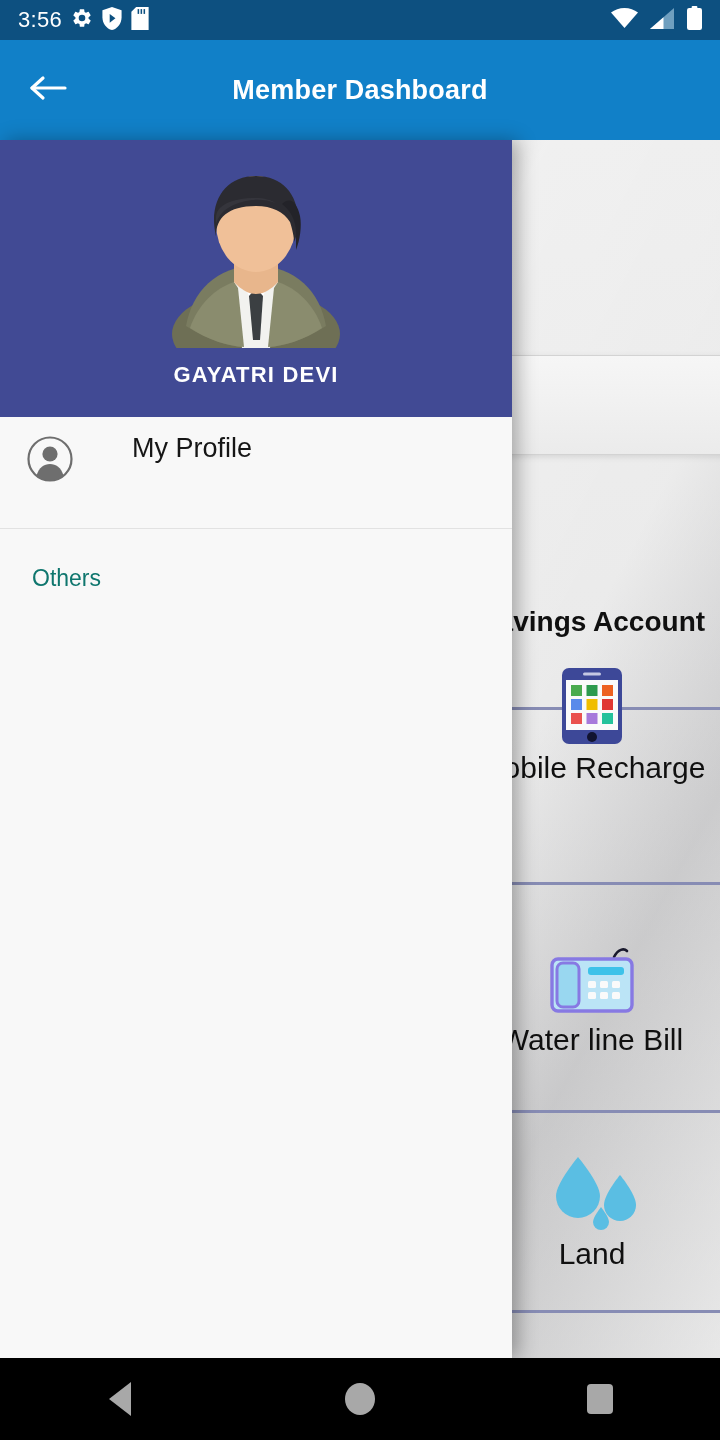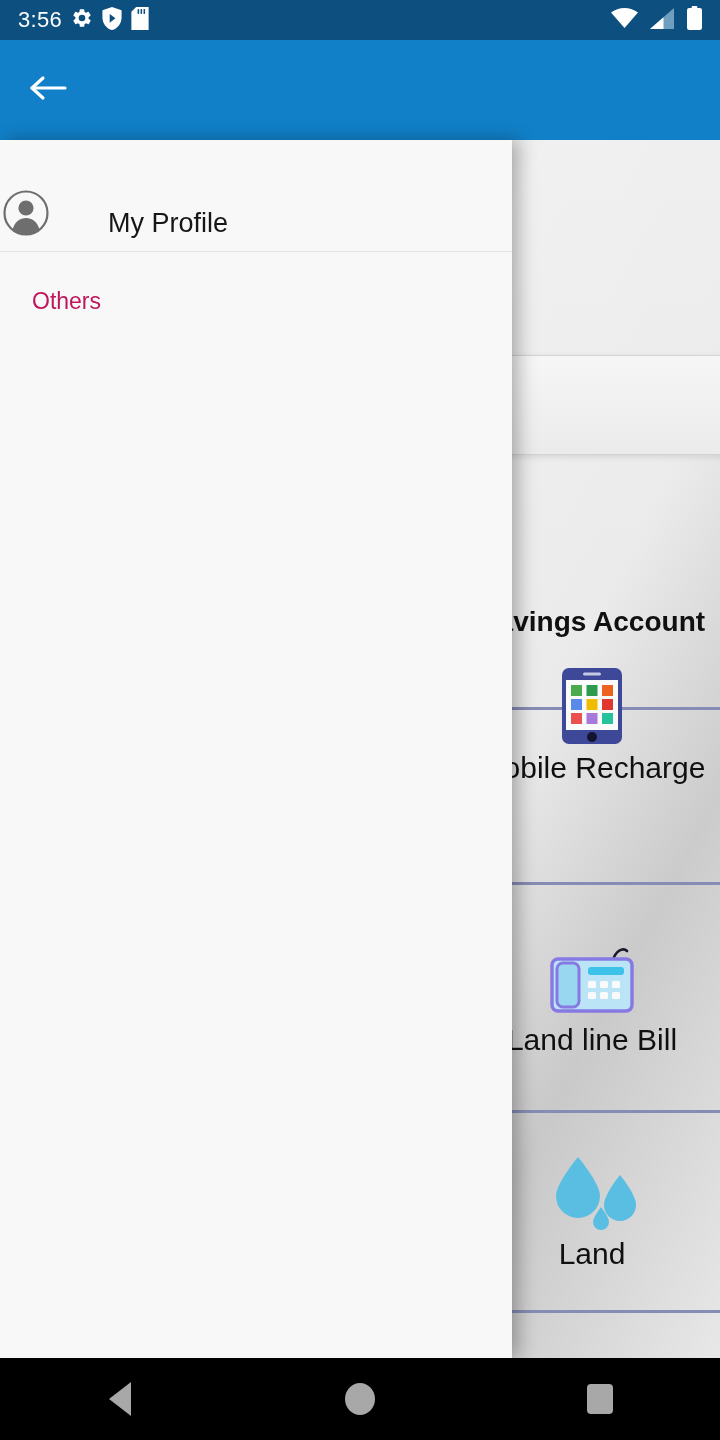--- a/index.html
+++ b/index.html
@@ -161,6 +161,7 @@
         </svg>
       </span>
     </div>
+    <div id="appbar-title">Member Dashboard</div>
   </div>
 
   <div id="content">

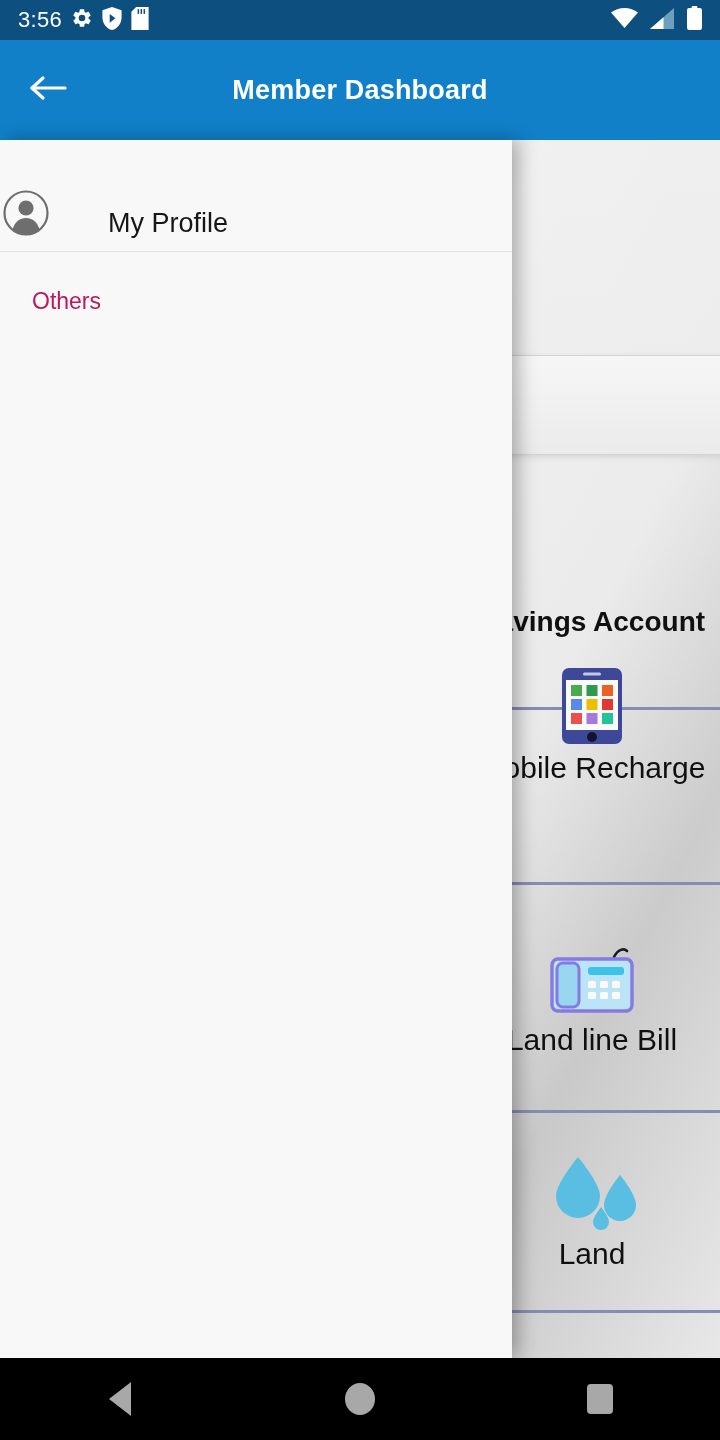--- a/index.html
+++ b/index.html
@@ -231,6 +231,25 @@
 
   <div id="drawer">
 
+    <div id="drawer-header">
+      <span id="avatar">
+        <svg width="168" height="190" viewBox="0 0 168 190">
+          <ellipse cx="84" cy="176" rx="84" ry="44" fill="#6e6f55"></ellipse>
+          <path d="M84 108 C44 108 20 134 14 168 C36 182 58 190 84 190 C110 190 132 182 154 168 C148 134 124 108 84 108z" fill="#7a7c60"></path>
+          <path d="M84 112 L62 124 L70 190 L98 190 L106 124z" fill="#f2f2ef"></path>
+          <path d="M62 124 C44 130 26 146 18 170 C36 182 56 188 72 189 L66 130z" fill="#8a8c6e"></path>
+          <path d="M106 124 C124 130 142 146 150 170 C132 182 112 188 96 189 L102 130z" fill="#8a8c6e"></path>
+          <path d="M84 118 L72 128 L78 140 L84 132 L90 140 L96 128z" fill="#ffffff"></path>
+          <path d="M84 130 L77 138 L81 182 L88 182 L91 138z" fill="#3b3f42"></path>
+          <path d="M62 96 L62 124 C62 124 72 136 84 136 C96 136 106 124 106 124 L106 96z" fill="#e8b68c"></path>
+          <ellipse cx="84" cy="66" rx="40" ry="48" fill="#f0c098"></ellipse>
+          <path d="M84 18 C58 18 42 36 42 62 C42 70 44 78 44 78 C44 60 56 48 84 48 C100 48 112 54 118 64 C118 64 122 76 122 84 C126 76 126 68 126 62 C126 36 110 18 84 18z" fill="#2b2b31"></path>
+          <path d="M110 46 C118 52 124 62 124 74 L124 92 C128 82 130 68 128 58 C125 44 118 38 110 46z" fill="#232329"></path>
+          <path d="M44 60 C44 48 58 40 84 40 C92 40 99 42 104 45 C96 42 88 41 80 42 C60 45 48 52 44 66z" fill="#35353c"></path>
+        </svg>
+      </span>
+      <div id="drawer-username">GAYATRI DEVI</div>
+    </div>
 
     <div id="drawer-body">
 

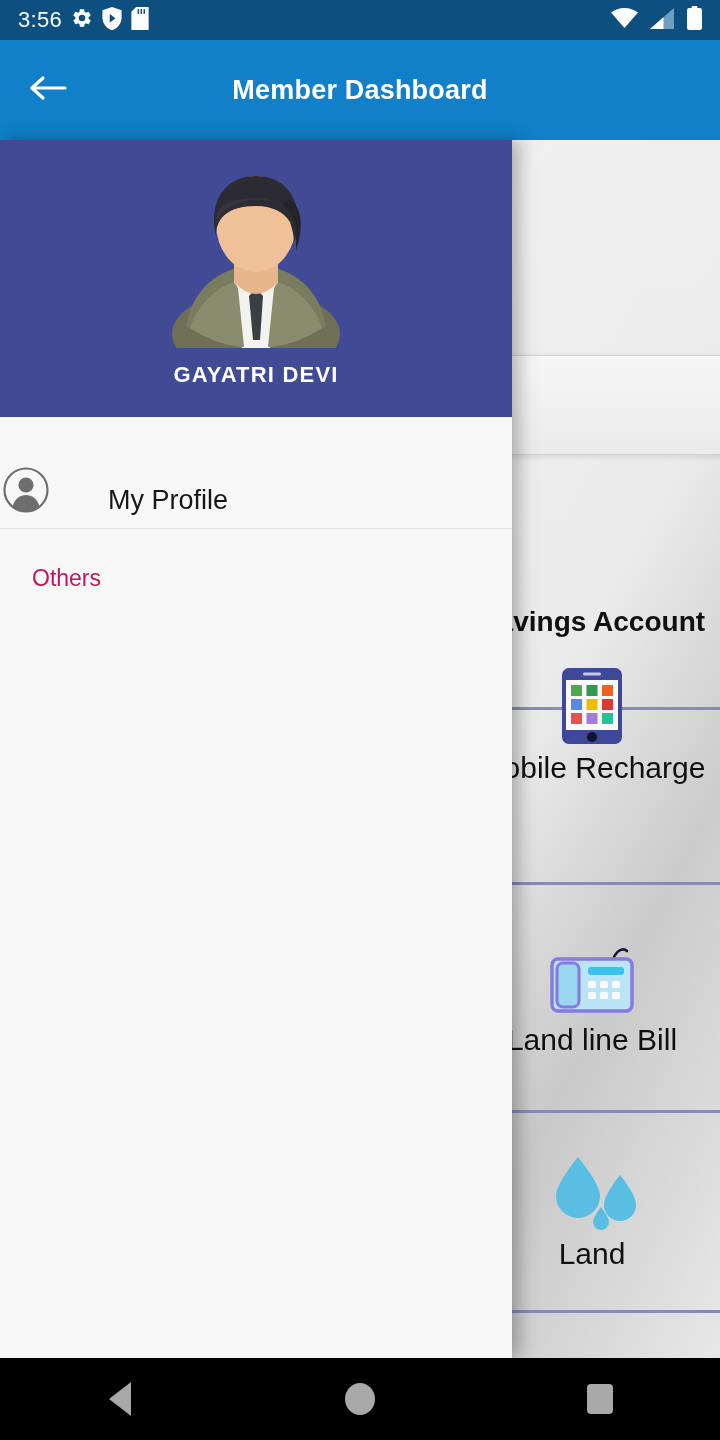--- a/index.html
+++ b/index.html
@@ -81,7 +81,7 @@
   #drawer-body { flex:1; background:#f8f8f8; }
 
   .menu-item {
-    display:flex; align-items:flex-end; height:83px; cursor:pointer;
+    display:flex; align-items:flex-start; height:83px; padding-left:24px; cursor:pointer;
   }
   .menu-icon { width:52px; height:52px; display:flex; align-items:center; justify-content:center; flex:0 0 52px; }
   .menu-label { font-size:27px; color:#161616; margin-left:56px; }

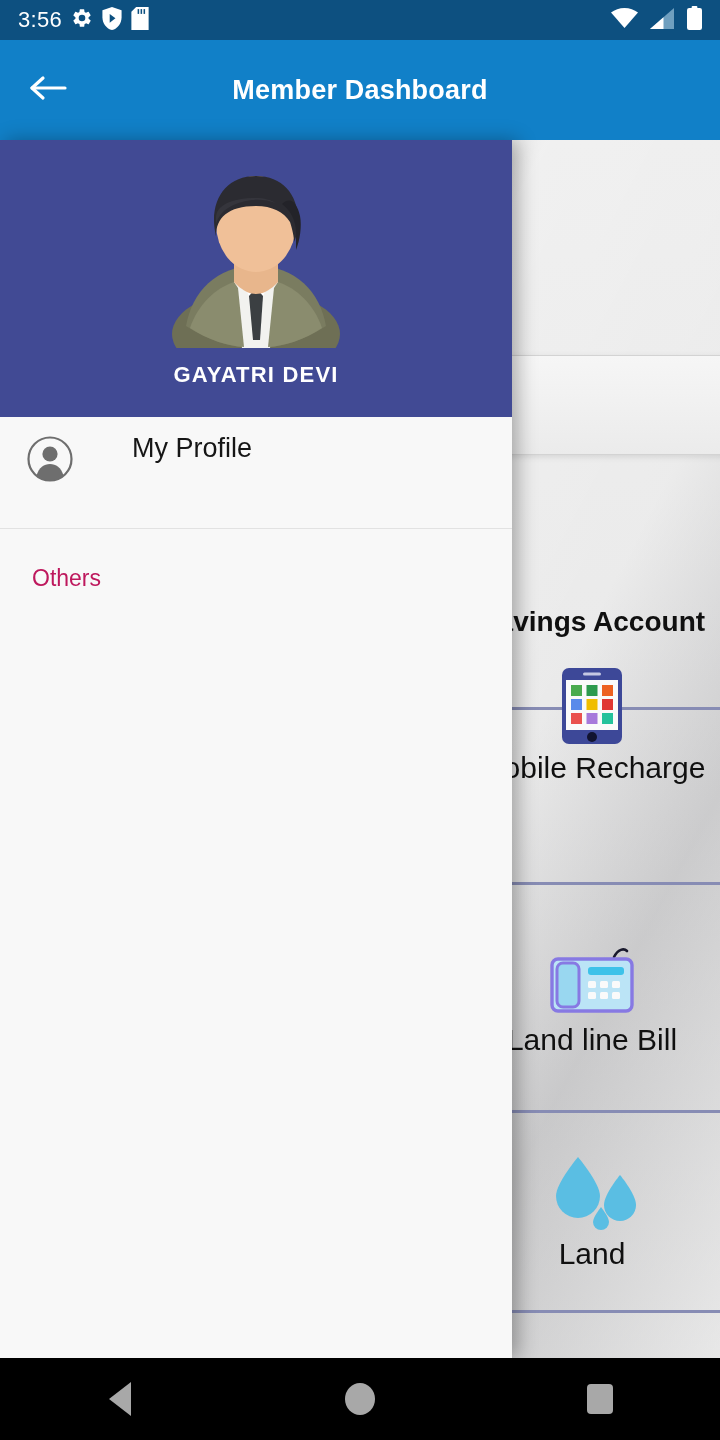--- a/index.html
+++ b/index.html
@@ -87,7 +87,7 @@
   .menu-label { font-size:27px; color:#161616; margin-left:56px; }
   .menu-divider { height:1px; background:#e2e2e2; margin:12px 0 0 0; }
   .section-label {
-    font-size:23px; color:#be185d; padding:36px 16px 22px 32px;
+    font-size:23px; color:#0f766e; padding:36px 16px 22px 32px;
   }
 
   

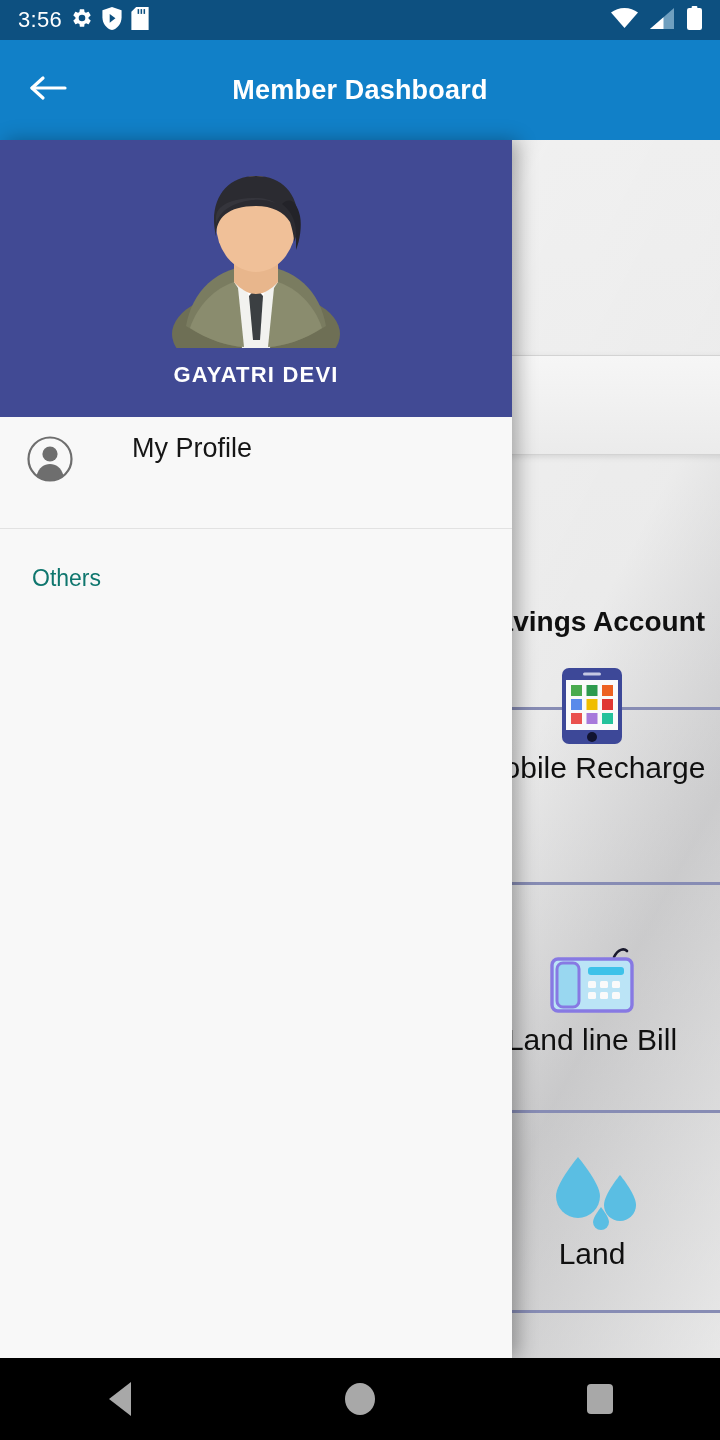--- a/index.html
+++ b/index.html
@@ -210,7 +210,7 @@
           </g>
         </svg>
       </div>
-      <div class="svc-label">Land line Bill</div>
+      <div class="svc-label">Water line Bill</div>
     </div>
 
     <div id="row-water" class="svc-row">

